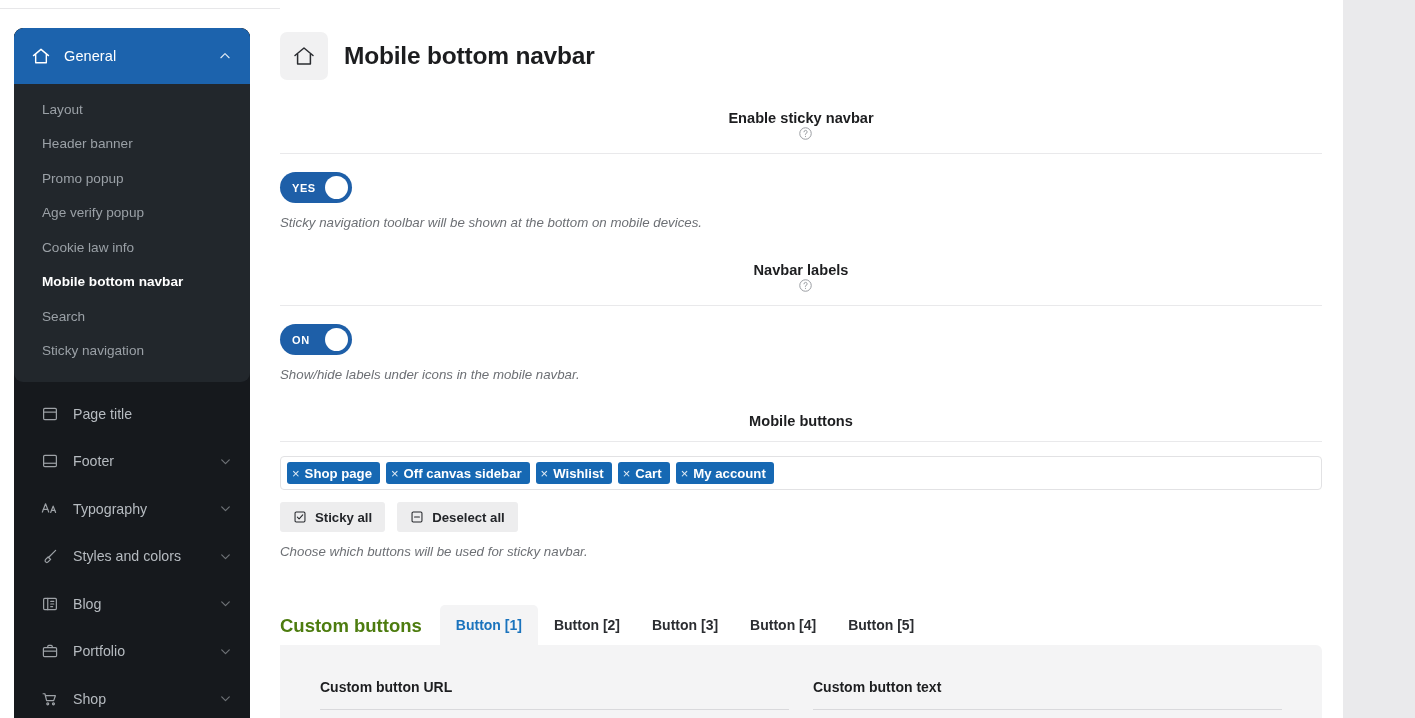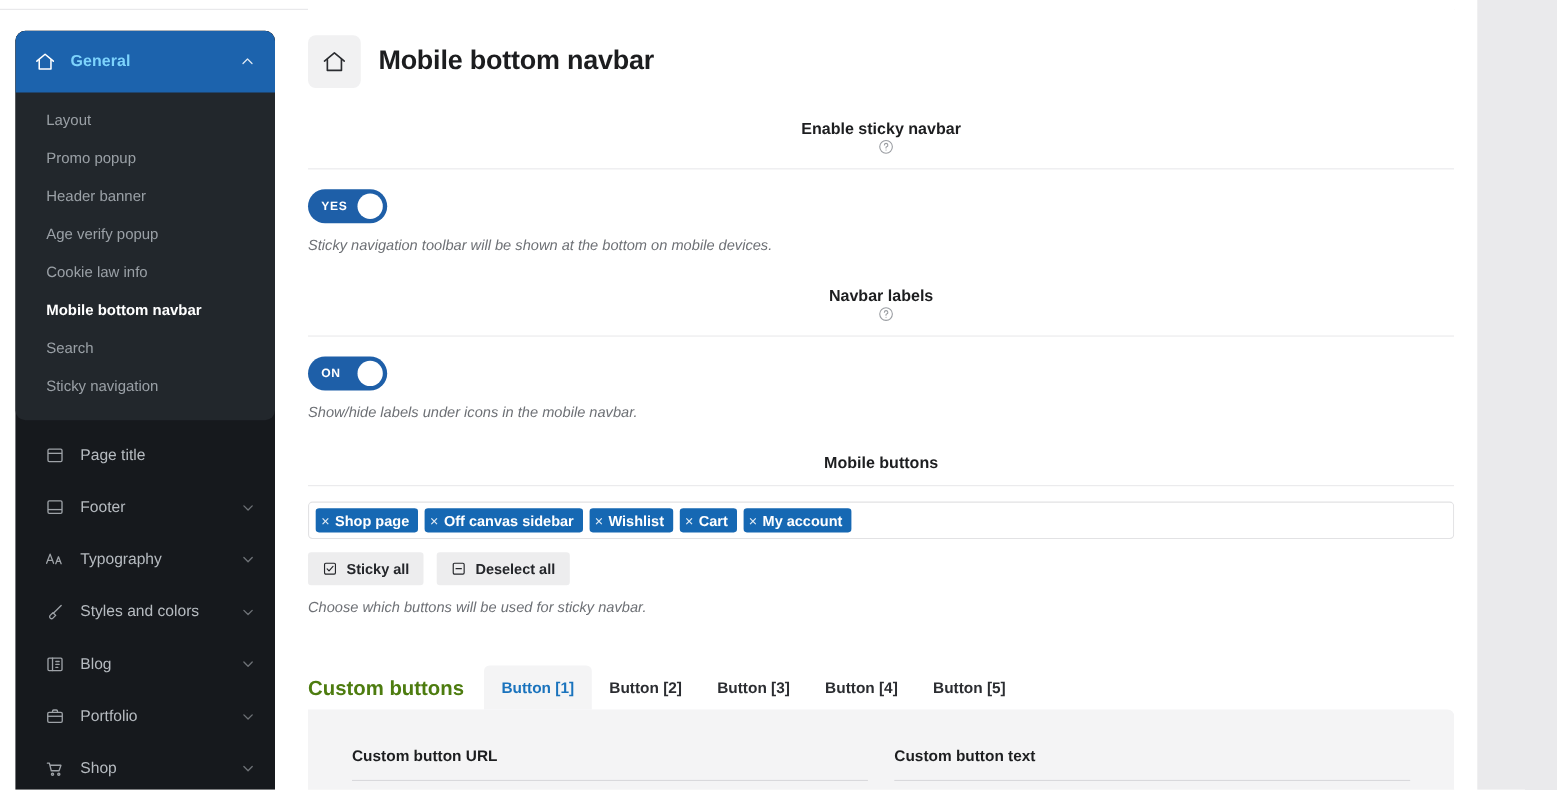--- a/index.html
+++ b/index.html
@@ -76,9 +76,9 @@
     flex: 0 0 auto;
   }
   .sb-head .lbl {
-    color: #7dd3fc;
+    color: #ffffff;
     font-size: 14.5px;
-    font-weight: 700;
+    font-weight: 400;
     letter-spacing: .1px;
     flex: 1 1 auto;
   }

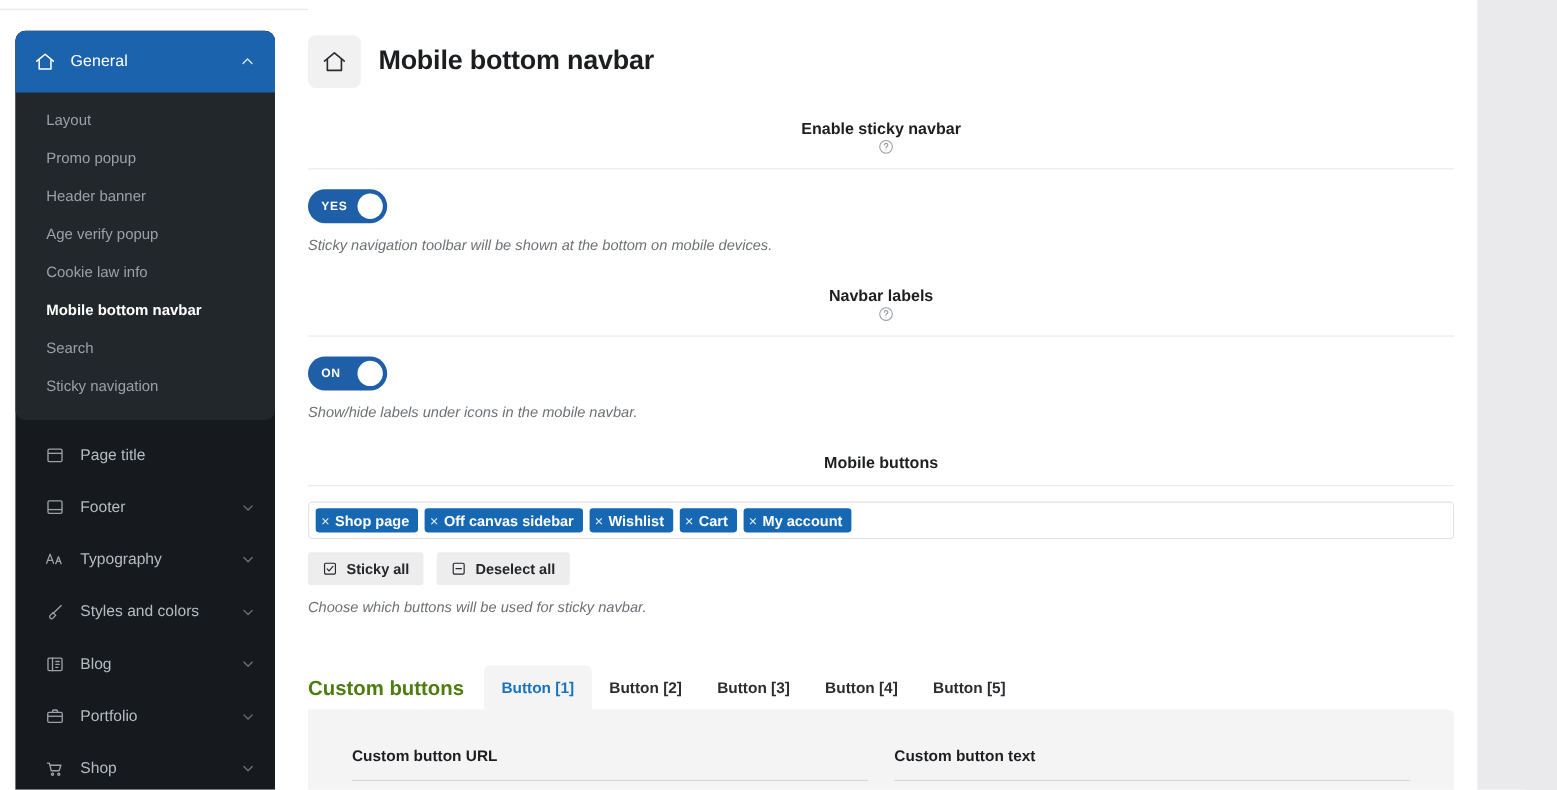--- a/index.html
+++ b/index.html
@@ -356,10 +356,10 @@
             <span>Layout</span>
           </li>
         <li>
+            <span>Header banner</span>
+          </li>
+        <li>
             <span>Promo popup</span>
-          </li>
-        <li>
-            <span>Header banner</span>
           </li>
         <li>
             <span>Age verify popup</span>

